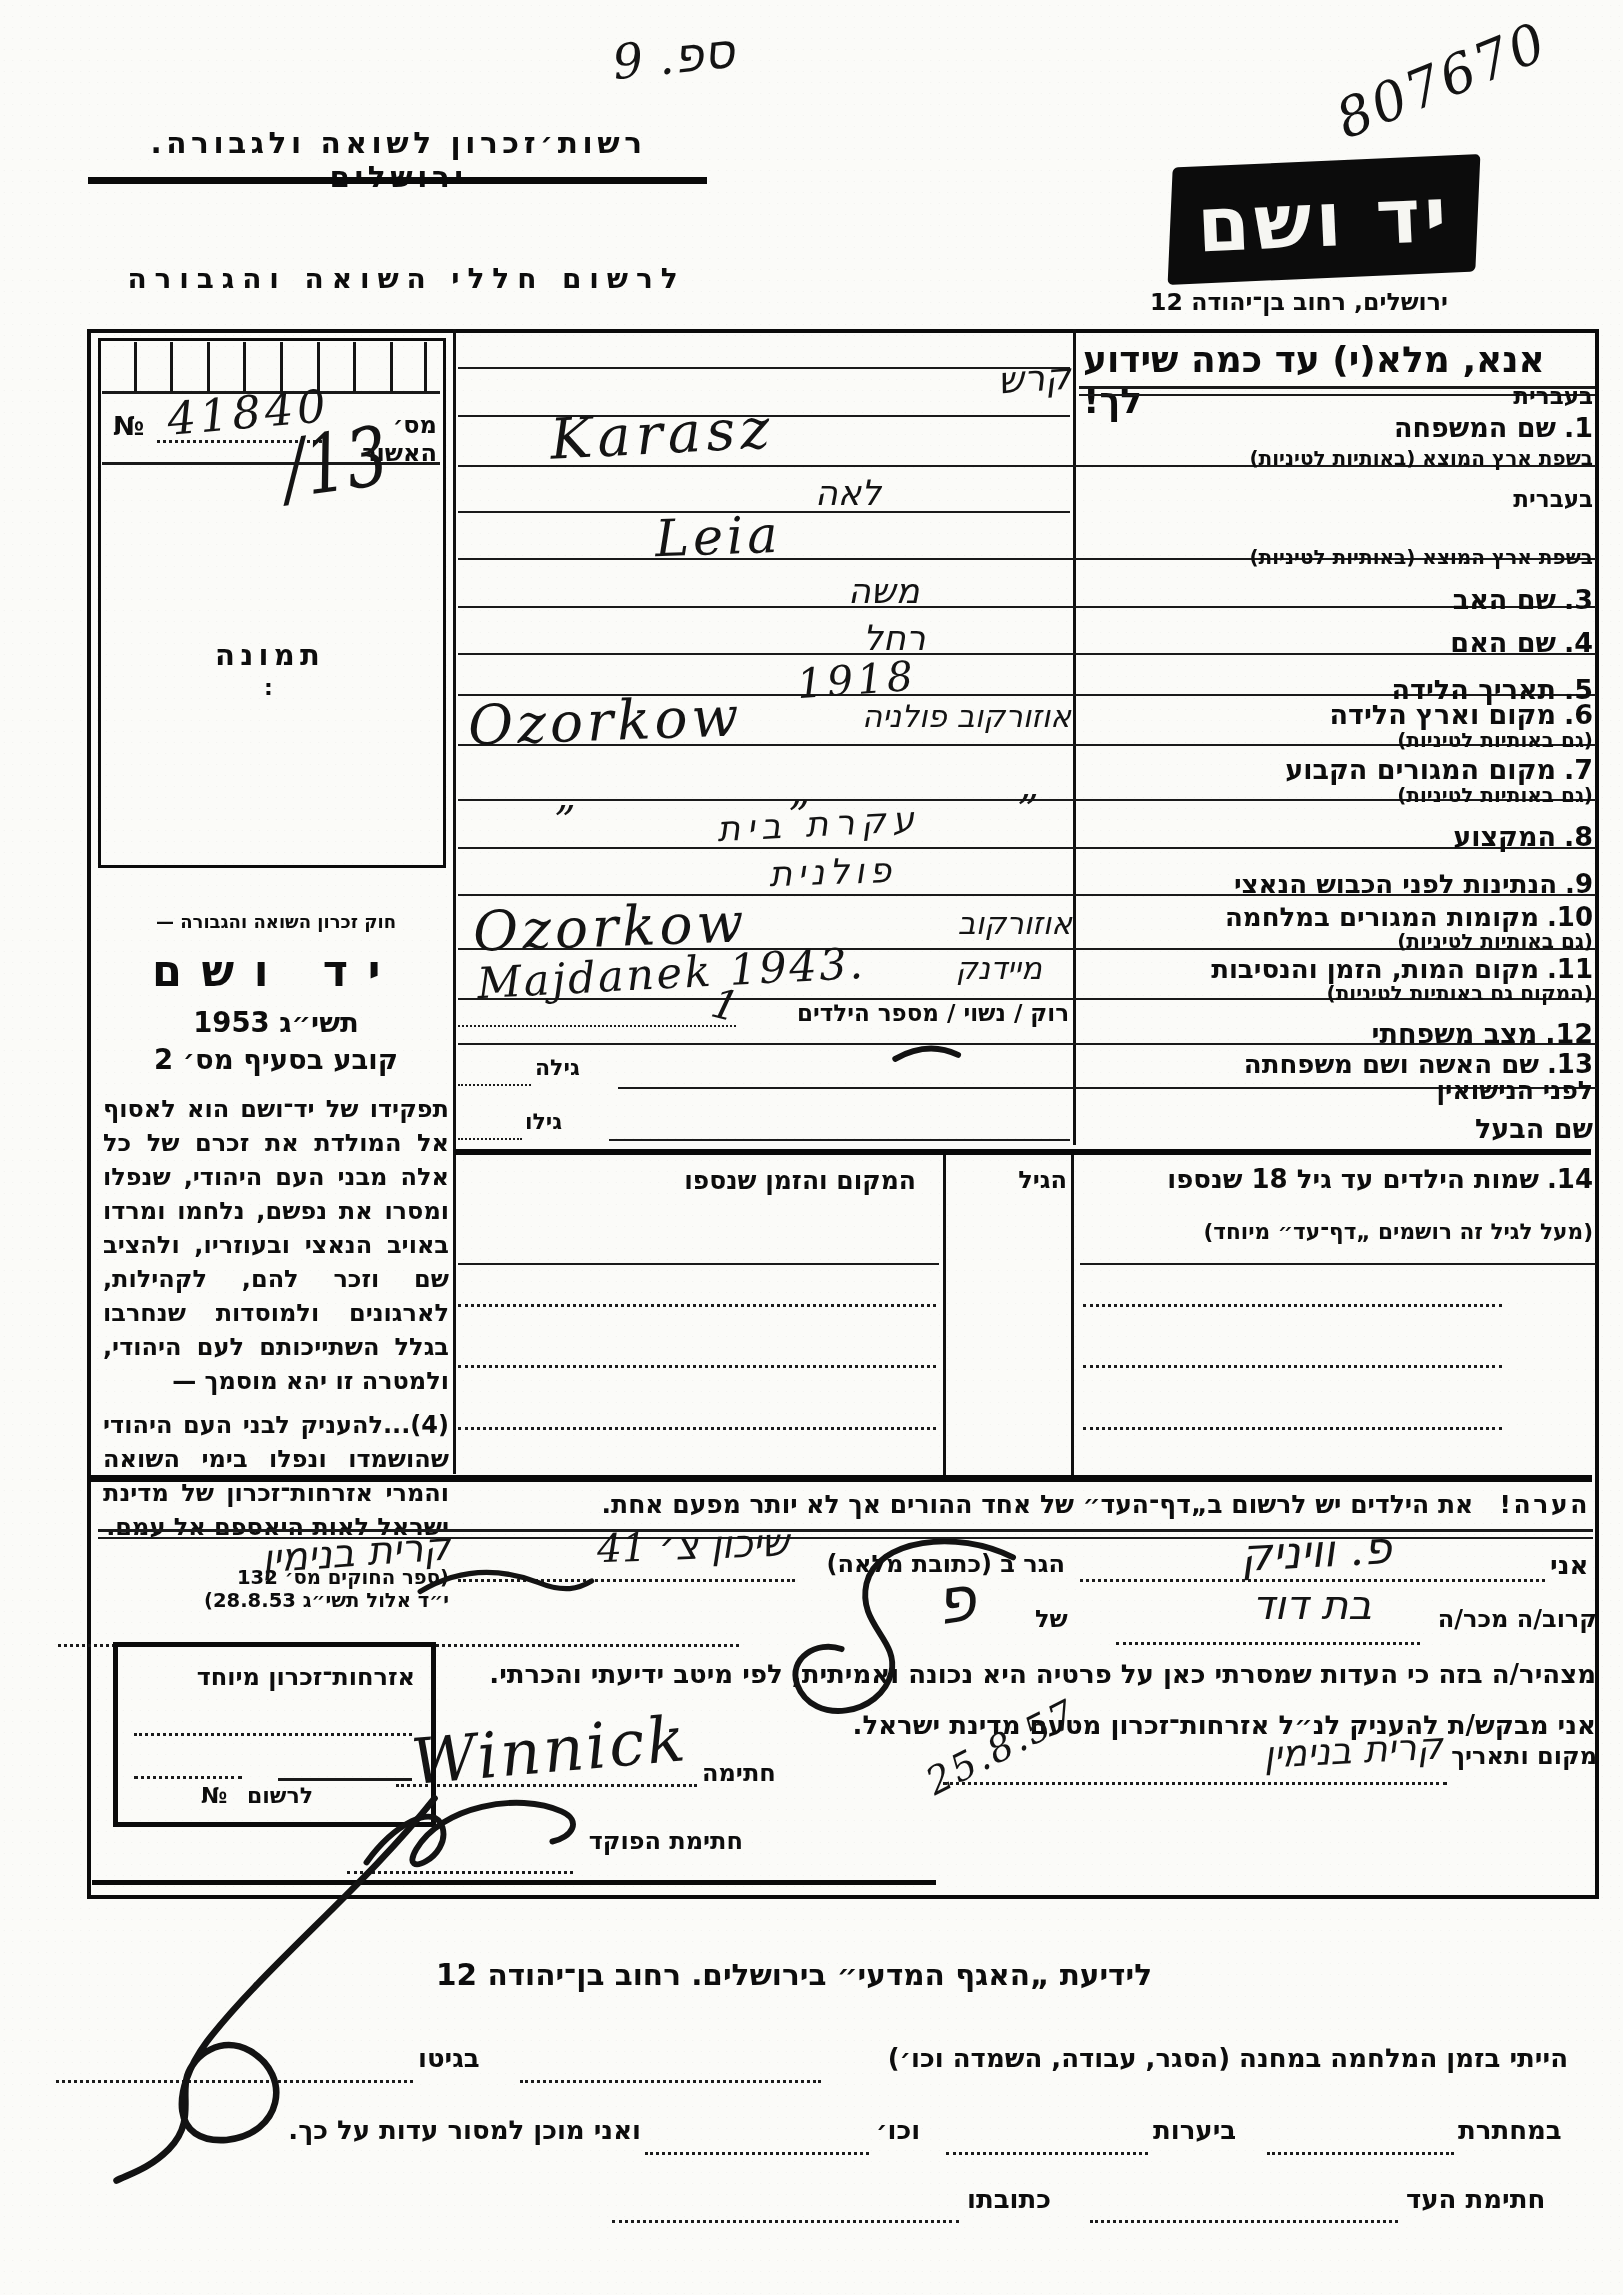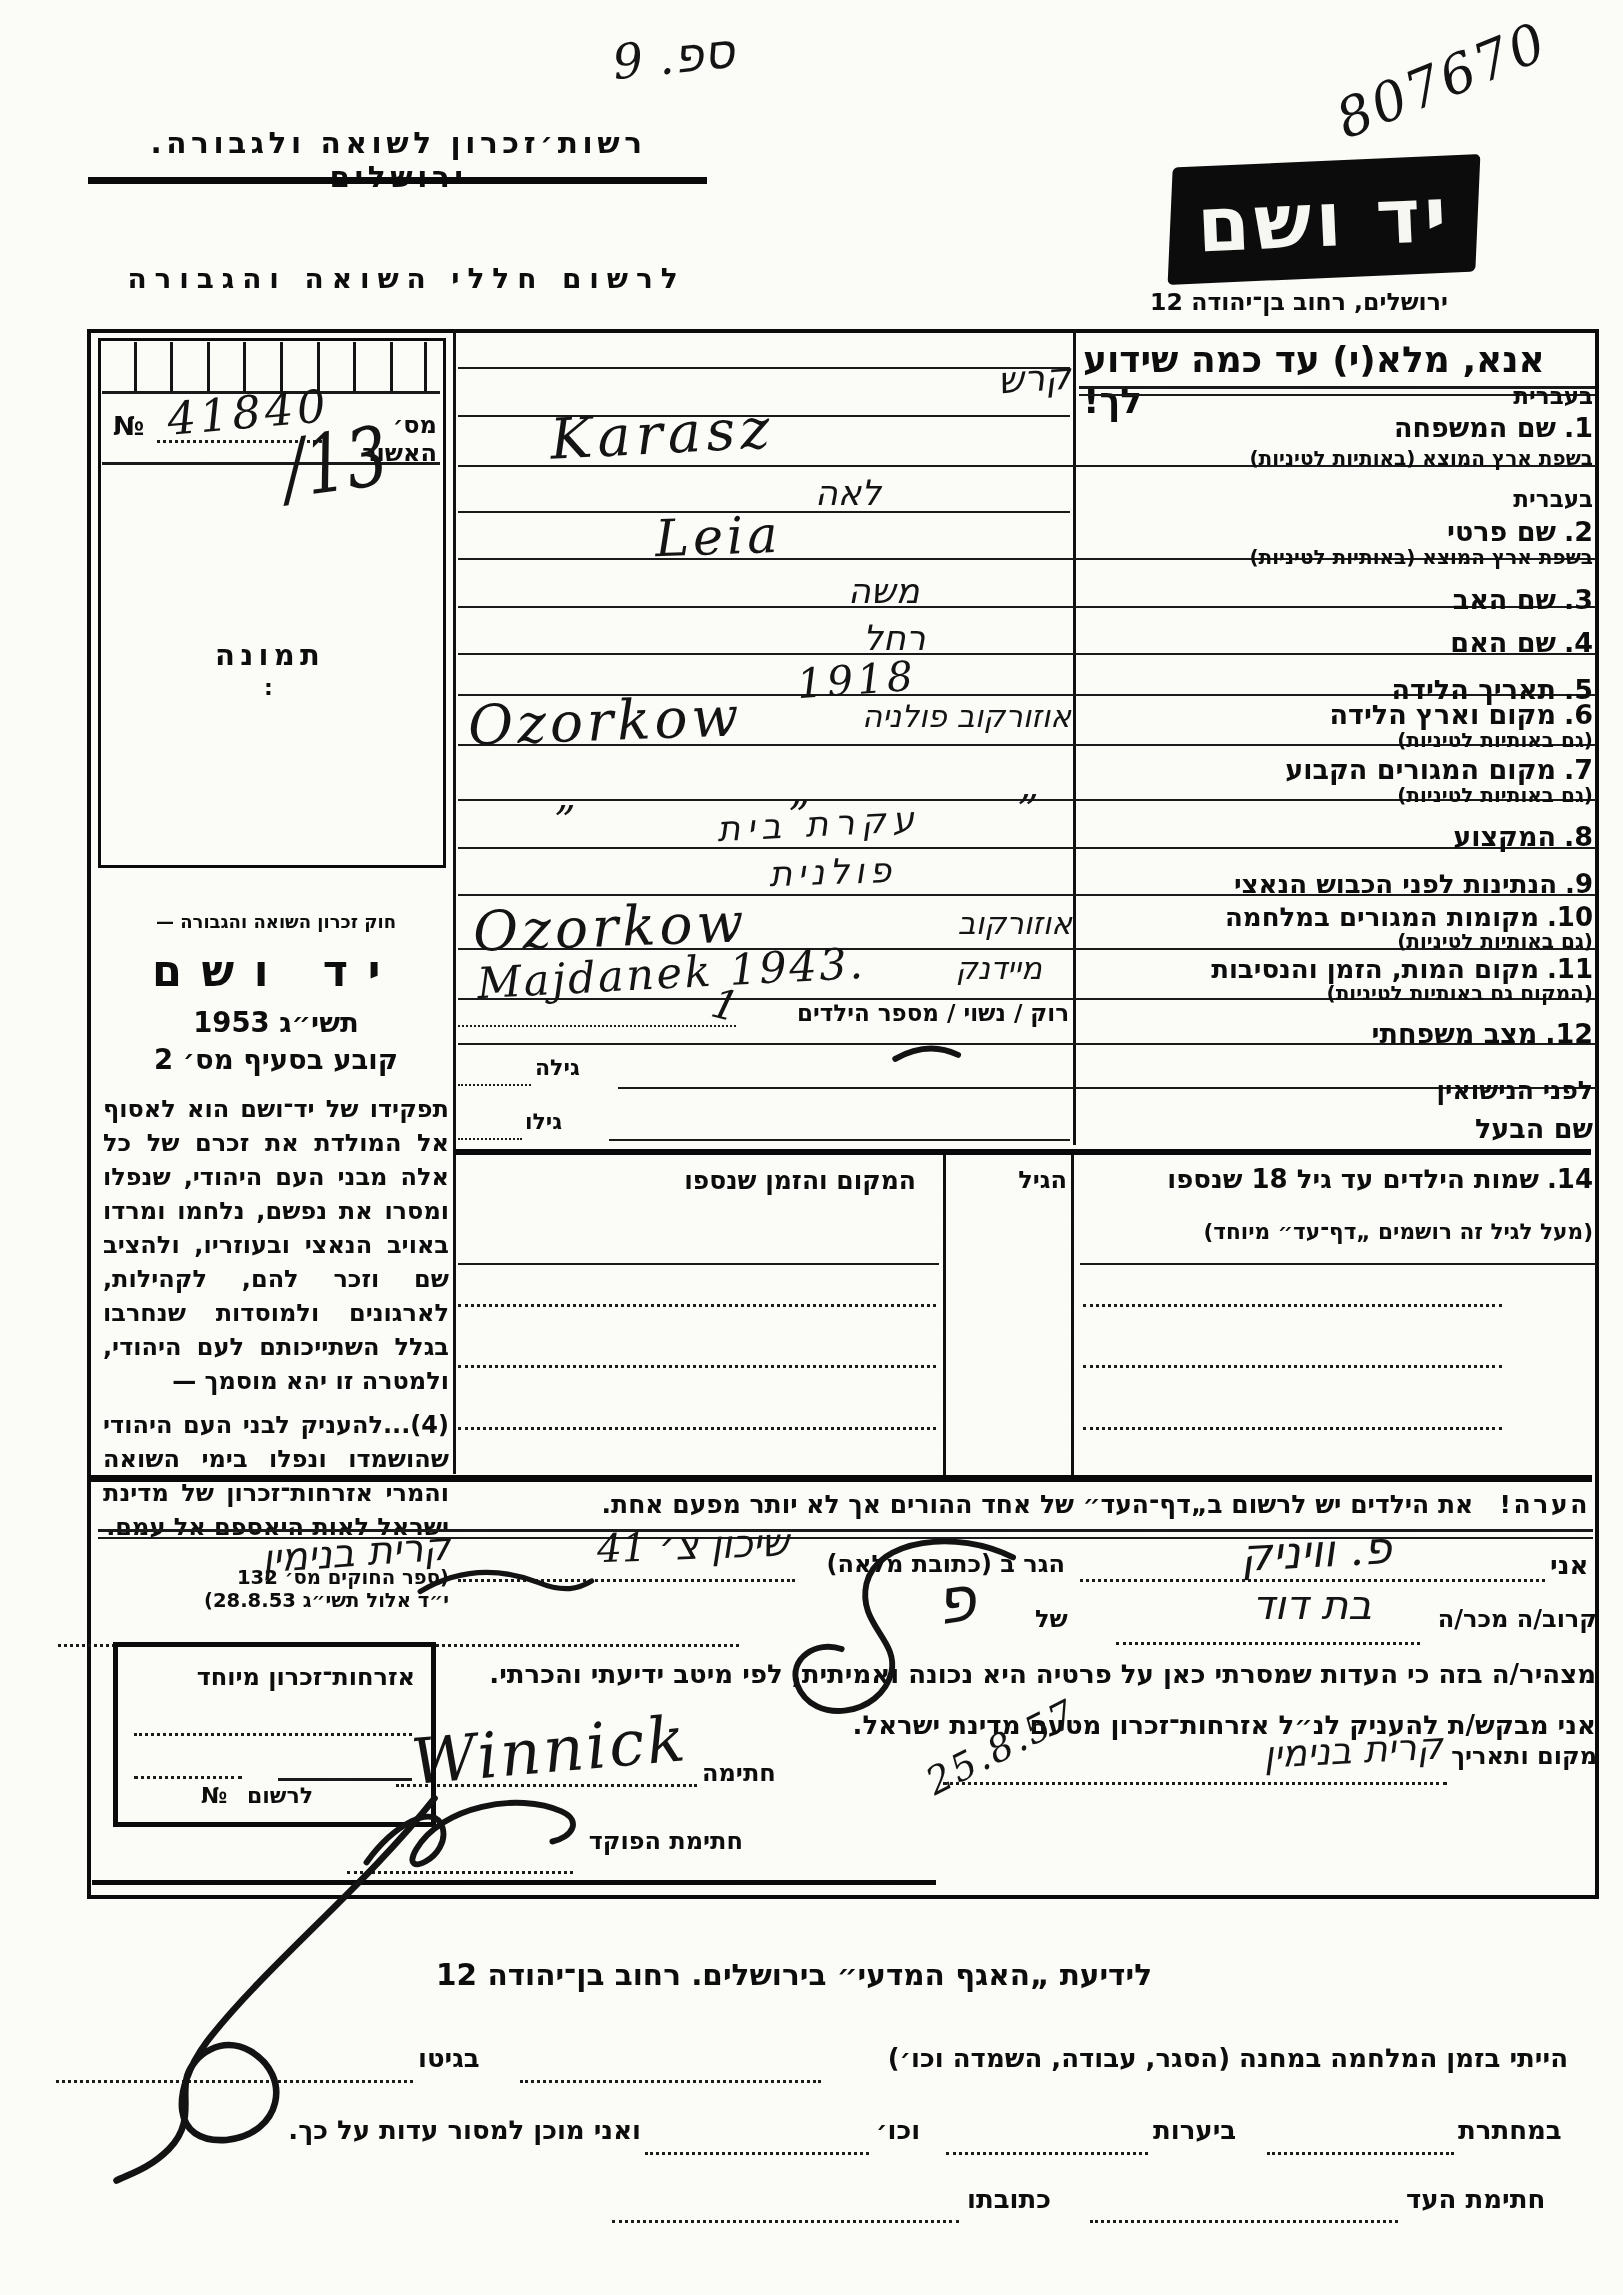--- a/index.html
+++ b/index.html
@@ -119,9 +119,6 @@
   <div class="flabel" style="top:446px;font-size:20px;">בשפת ארץ המוצא (באותיות לטיניות)</div>
 
   <div class="flabel" style="top:486px;font-size:23px;">בעברית</div>
-  <div class="flabel" style="top:516px;font-size:27px;">
-    <span class="fnum">2.</span><span>שם פרטי</span>
-  </div>
   <div class="flabel" style="top:545px;font-size:20px;">בשפת ארץ המוצא (באותיות לטיניות)</div>
 
   <div class="flabel" style="top:584px;font-size:27px;">

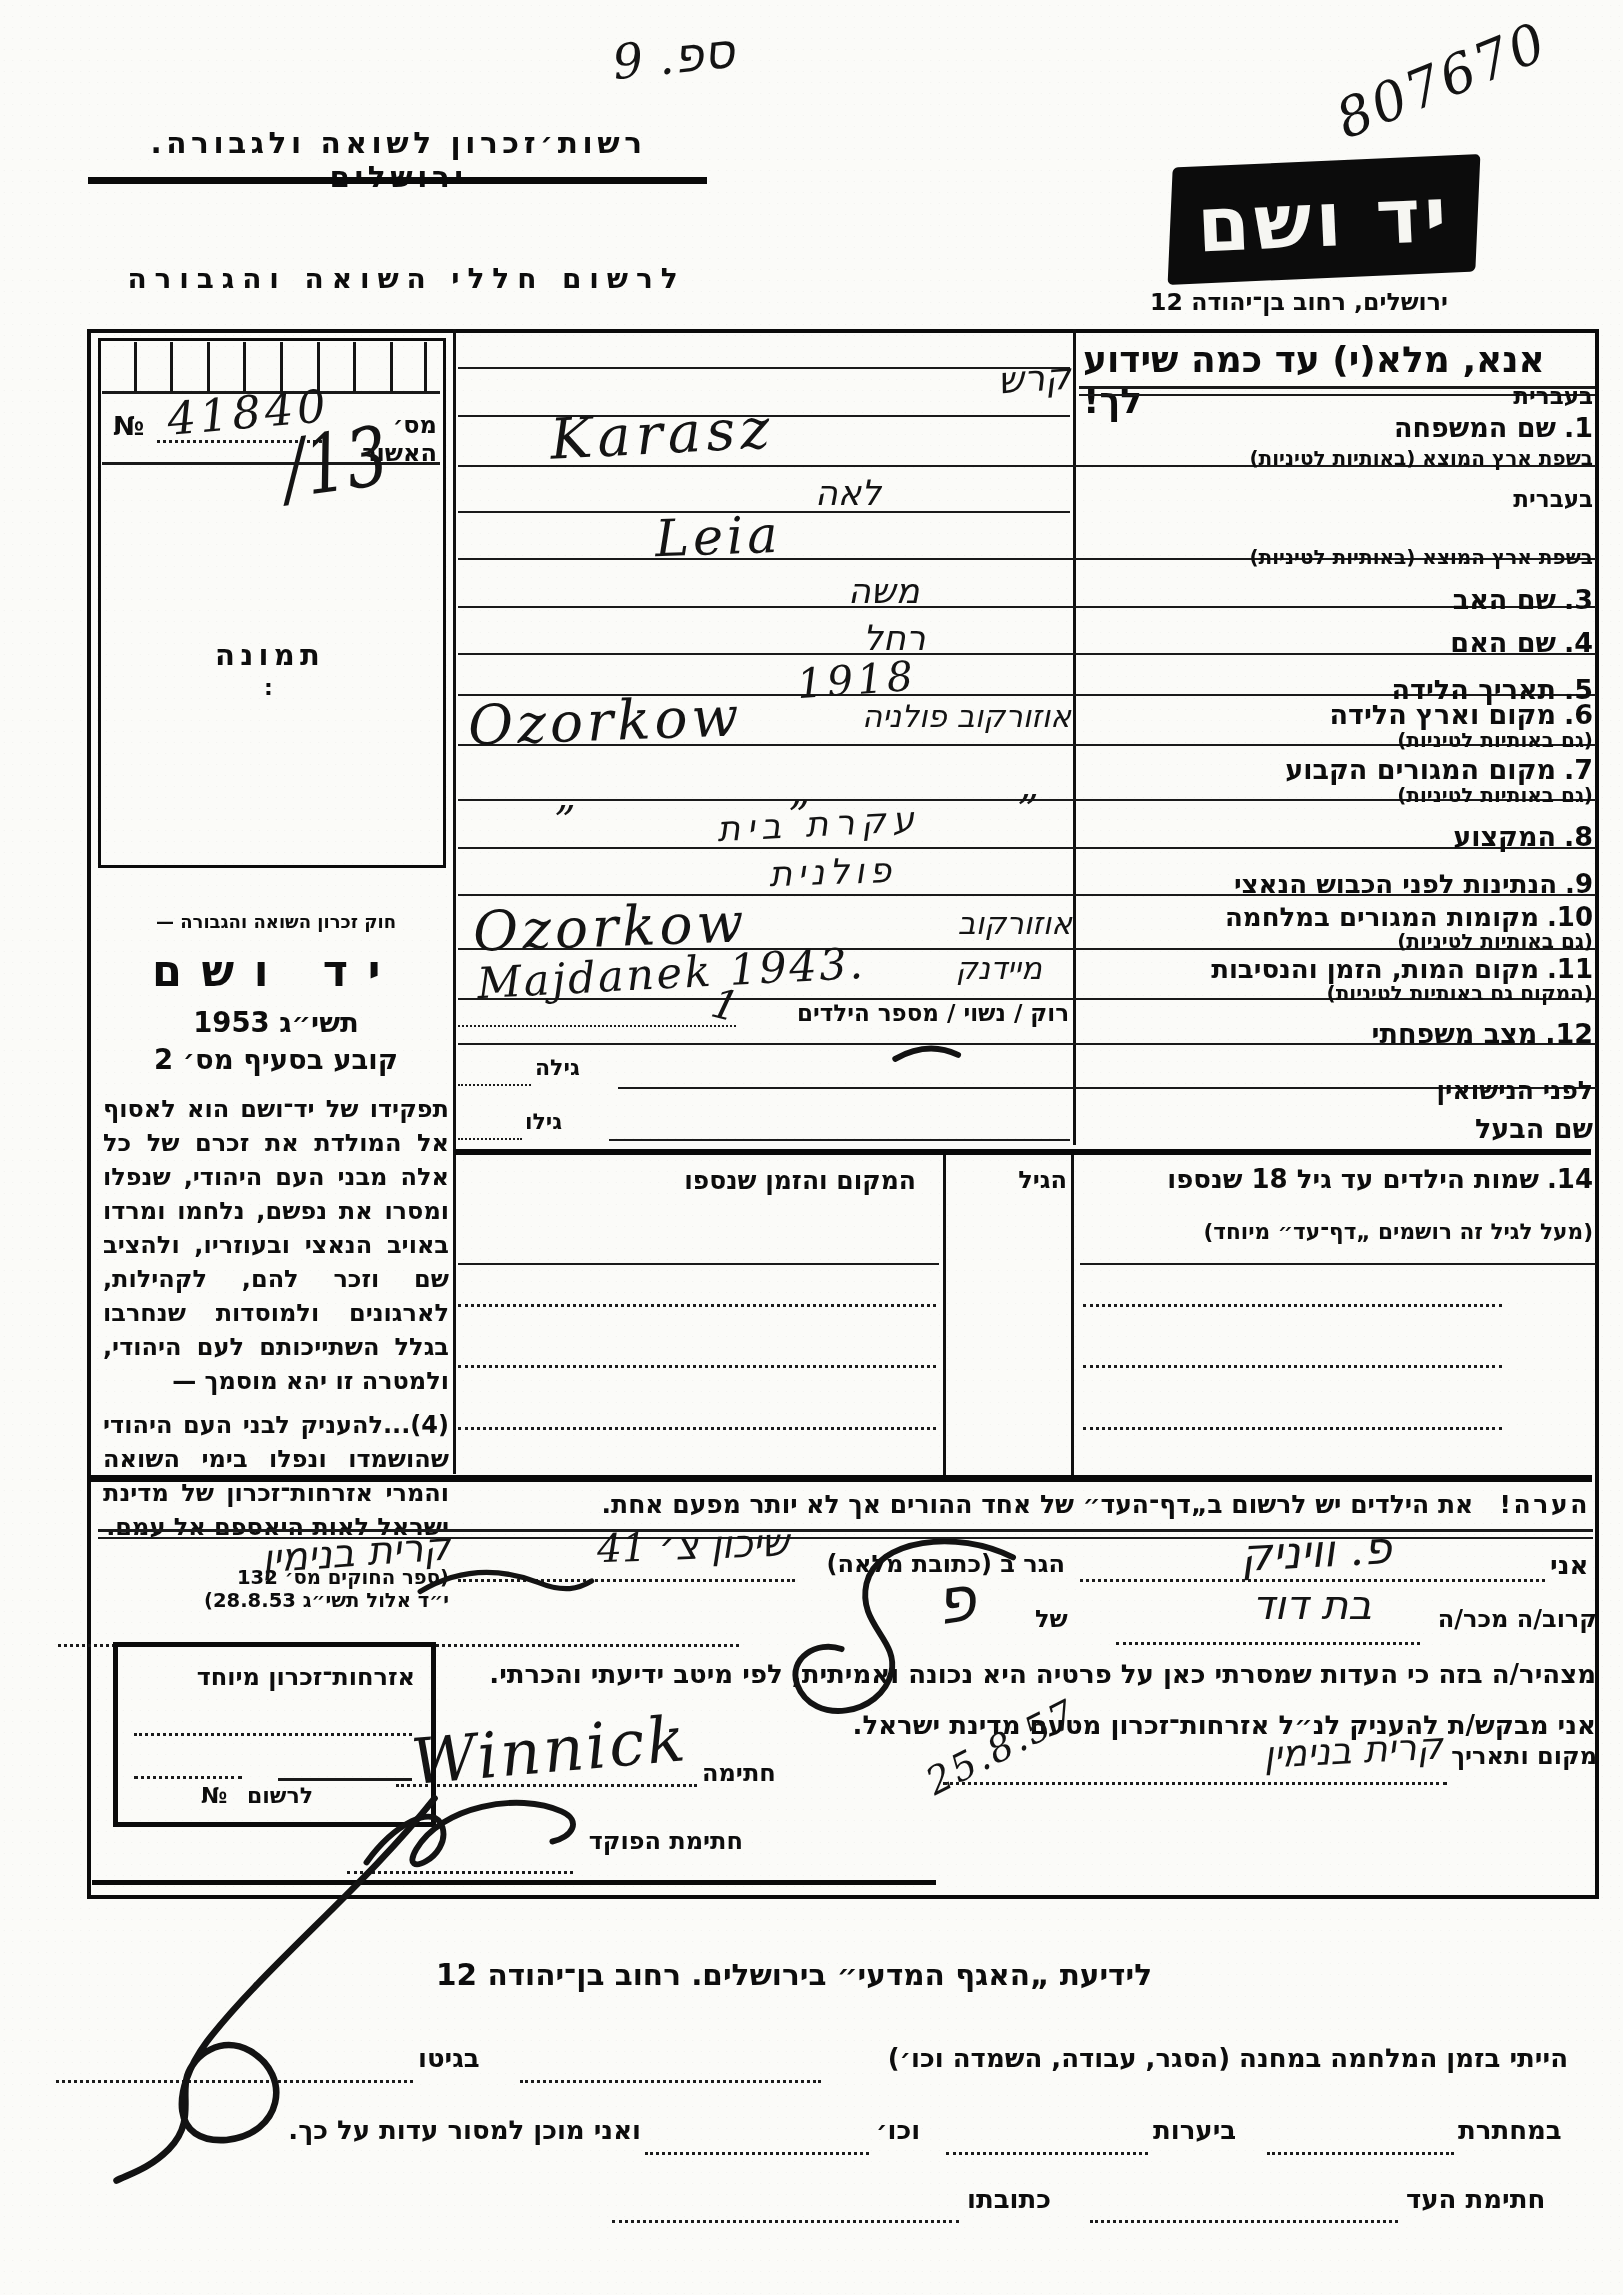--- a/index.html
+++ b/index.html
@@ -162,6 +162,9 @@
     <span class="fnum">12.</span><span>מצב משפחתי</span>
   </div>
 
+  <div class="flabel" style="top:1049px;font-size:26px;">
+    <span class="fnum">13.</span><span>שם האשה ושם משפחתה</span>
+  </div>
   <div class="flabel" style="top:1076px;font-size:25px;padding-right:39px;">לפני הנישואין</div>
 
   <div class="flabel" style="top:1113px;font-size:27px;">שם הבעל</div>

